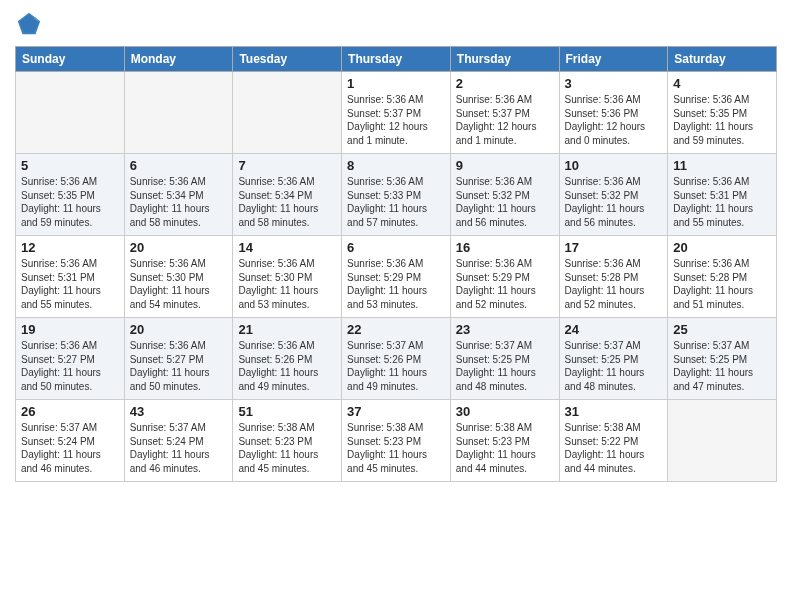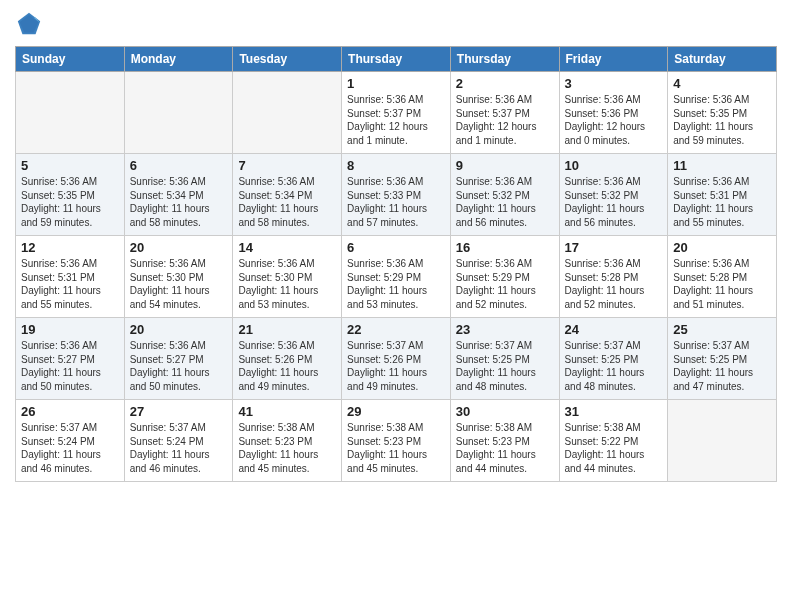--- a/index.html
+++ b/index.html
@@ -326,7 +326,7 @@
 and 46 minutes.</div>
           </td>
           <td>
-            <div class="day-number">27</div>
+            <div class="day-number">43</div>
             <div class="day-info" style="white-space: pre-line;">Sunrise: 5:37 AM
 Sunset: 5:24 PM
 Daylight: 11 hours

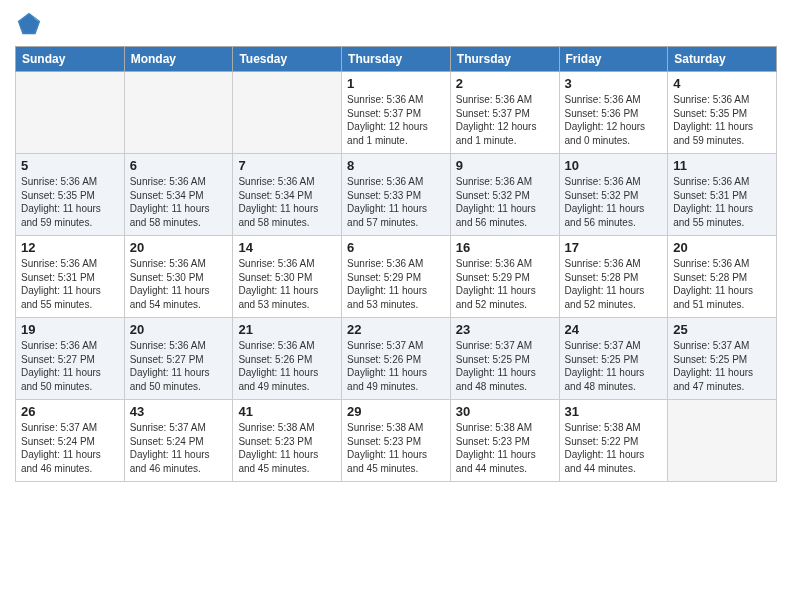--- a/index.html
+++ b/index.html
@@ -333,7 +333,7 @@
 and 46 minutes.</div>
           </td>
           <td>
-            <div class="day-number">41</div>
+            <div class="day-number">51</div>
             <div class="day-info" style="white-space: pre-line;">Sunrise: 5:38 AM
 Sunset: 5:23 PM
 Daylight: 11 hours

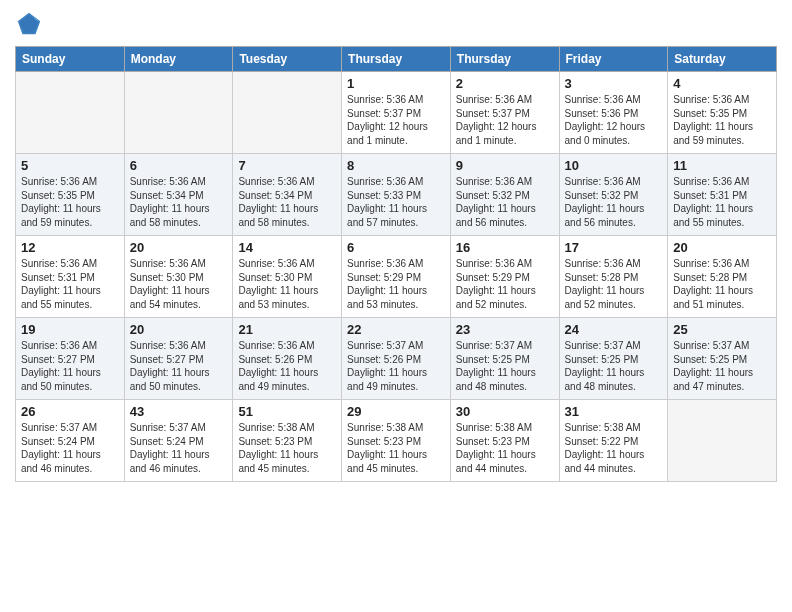--- a/index.html
+++ b/index.html
@@ -340,7 +340,7 @@
 and 45 minutes.</div>
           </td>
           <td>
-            <div class="day-number">29</div>
+            <div class="day-number">37</div>
             <div class="day-info" style="white-space: pre-line;">Sunrise: 5:38 AM
 Sunset: 5:23 PM
 Daylight: 11 hours

